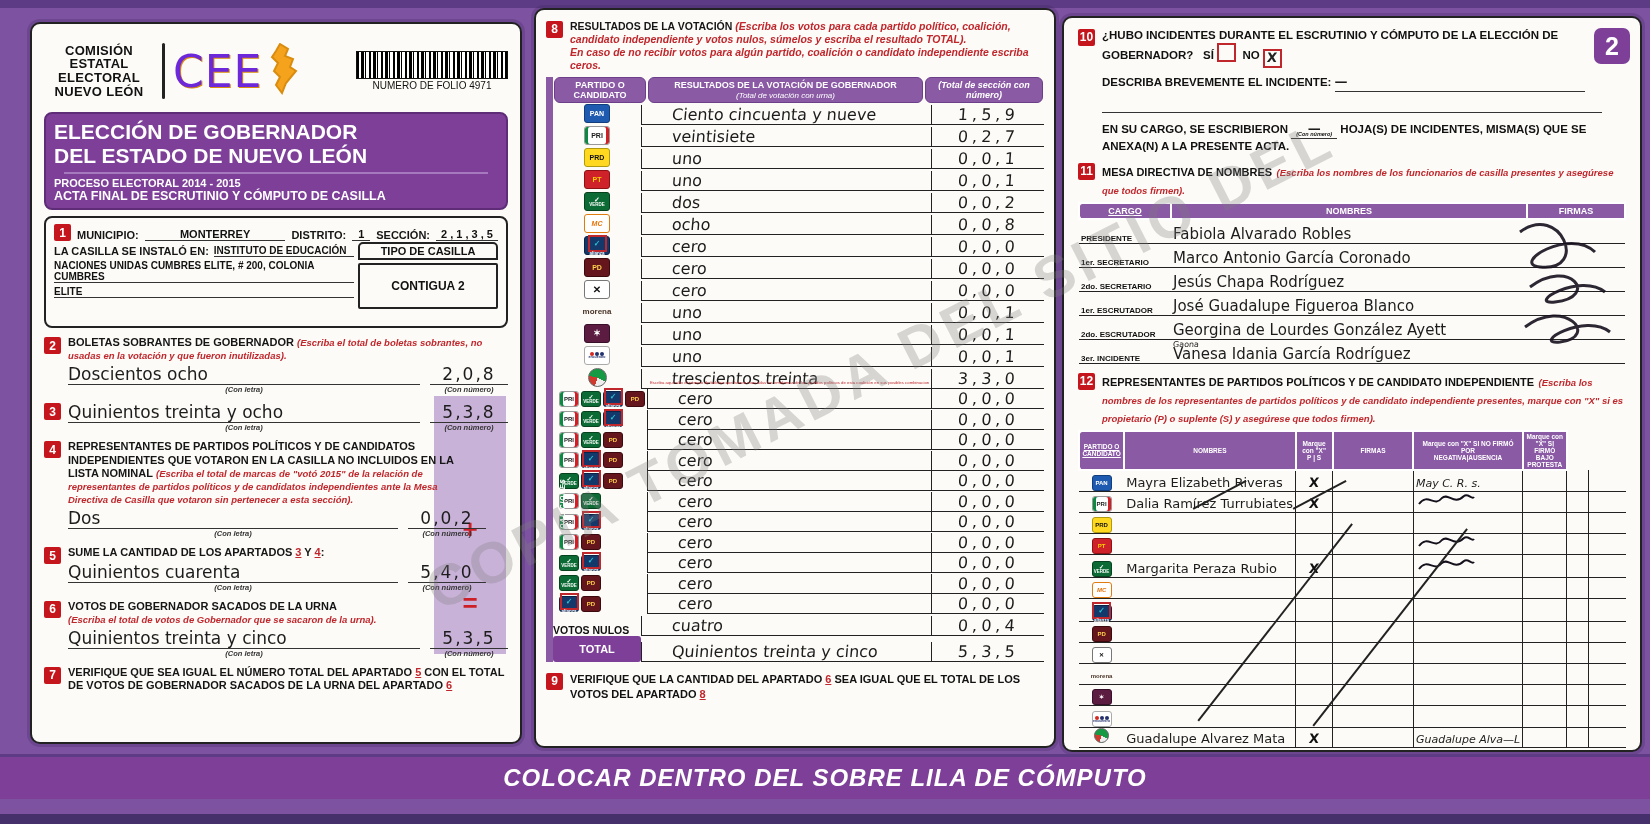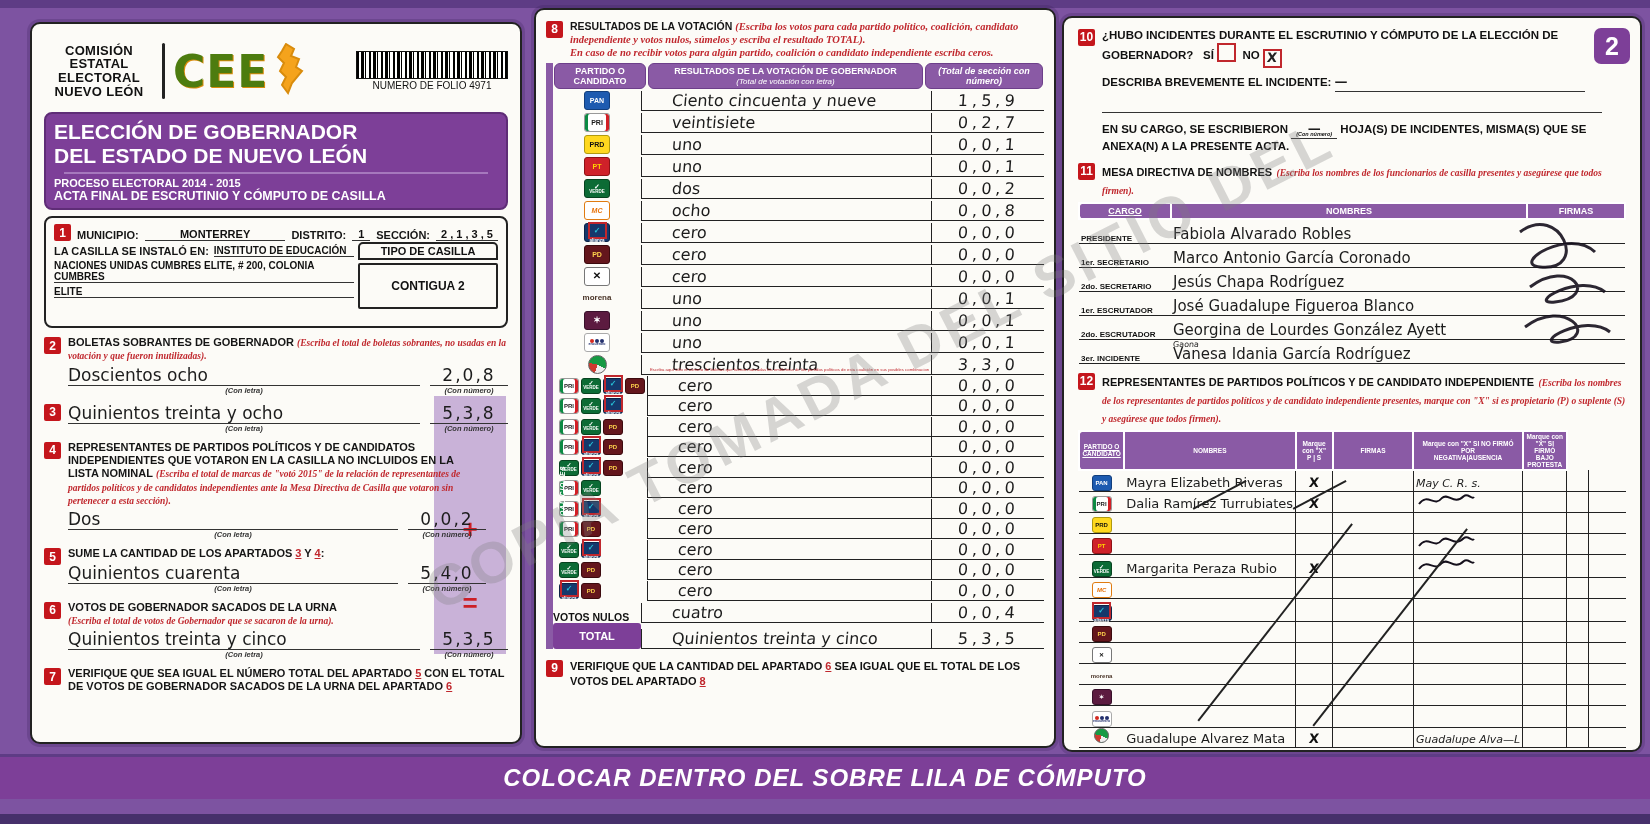--- a/index.html
+++ b/index.html
@@ -17,7 +17,7 @@
   
   .badge{display:inline-flex;align-items:center;justify-content:center;width:17px;height:17px;
          background:#c4161c;color:#fff;font-weight:bold;font-size:12px;border-radius:2px;flex:none;}
-  .rednote{color:#c0272d;font-style:italic;font-weight:bold;font-family:Liberation Serif, serif;}
+  .rednote{color:#c0272d;font-style:italic;font-weight:bold;}
   .bt{font-weight:bold;color:#151515;}
   .hw{font-family:"DejaVu Sans",sans-serif;color:#1c1c1c;transform:skewX(-5deg);
       font-size:17px;white-space:nowrap;}

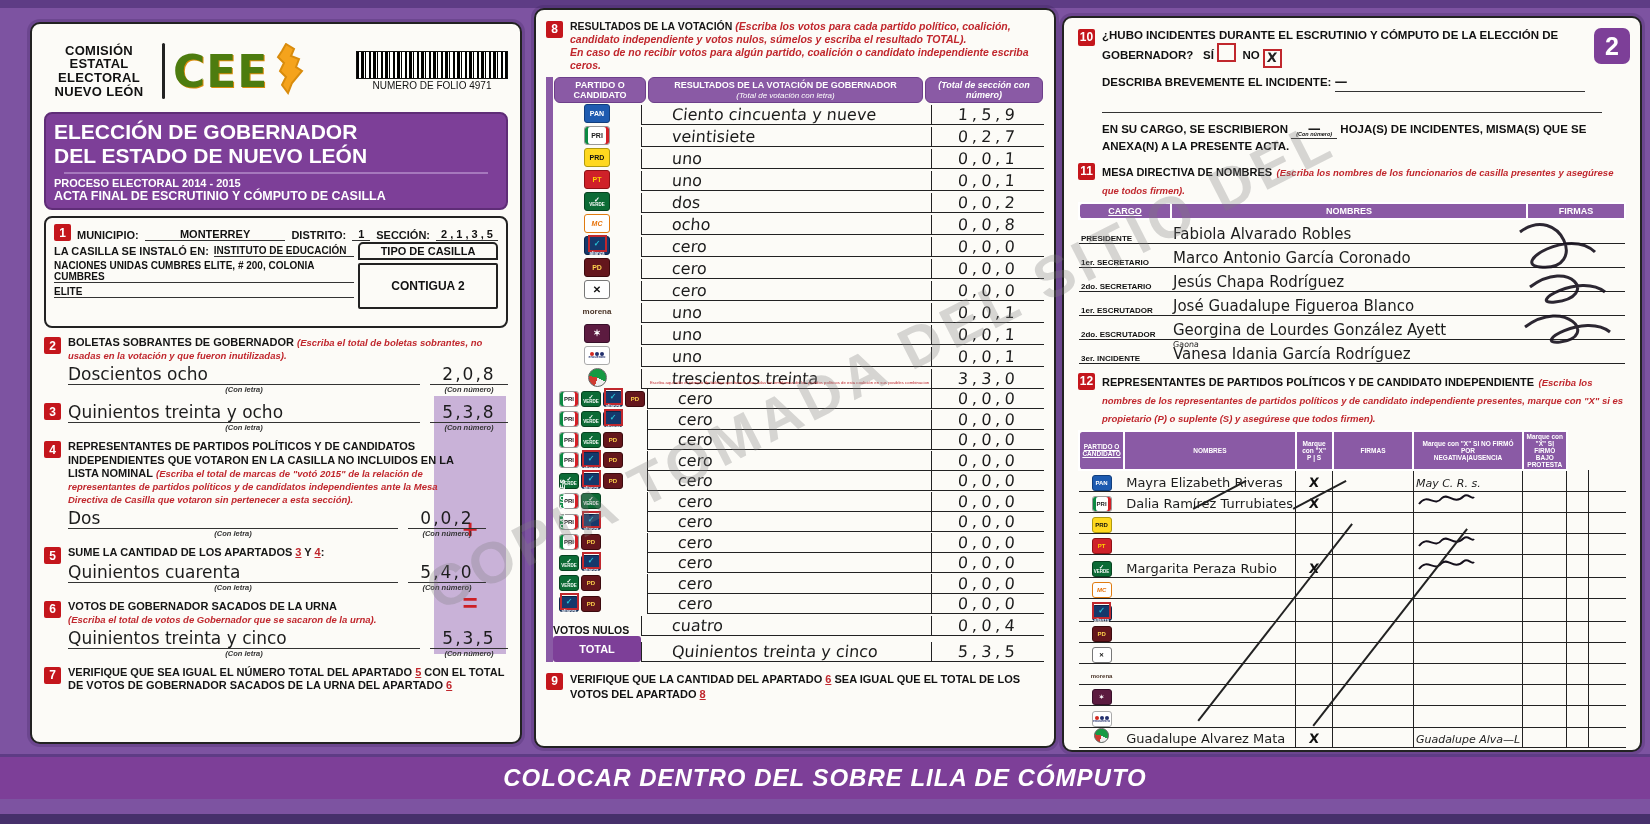--- a/index.html
+++ b/index.html
@@ -58,7 +58,7 @@
   .lhead{display:flex;align-items:center;gap:8px;height:74px;}
   .org{font-weight:bold;font-size:13px;line-height:1.05;text-align:center;letter-spacing:.3px;}
   .ldiv{width:3px;height:56px;background:#222;border-radius:2px;}
-  .cee{font-size:44px;font-weight:bold;color:#4d7c0f;letter-spacing:1px;
+  .cee{font-size:44px;font-weight:normal;color:#6d28d9;letter-spacing:1px;
        text-shadow:1px 1px 0 #d98c0d;font-family:"DejaVu Sans",sans-serif;}
   .nlshape{margin-left:-4px;}
   .bcwrap{margin-left:auto;text-align:center;}

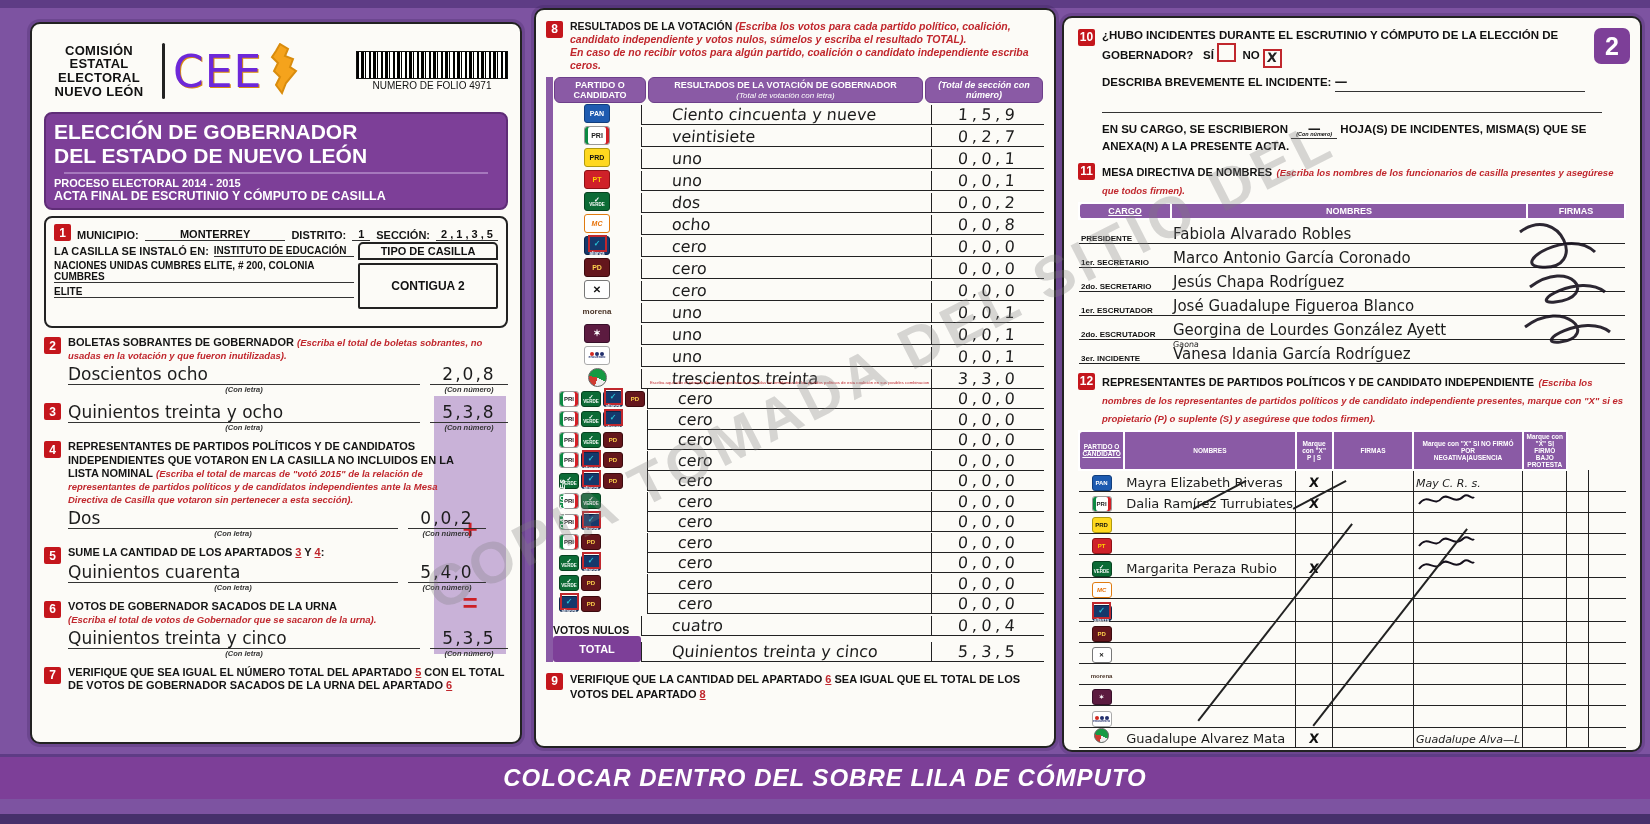--- a/index.html
+++ b/index.html
@@ -319,7 +319,7 @@
   <div class="res-table">
     <div class="res-head">
       <div class="c c1">PARTIDO O CANDIDATO</div>
-      <div class="c c2"><span>RESULTADOS DE LA VOTACIÓN DE GOBERNADOR</span><br><span class="sub">(Total de votación con letra)</span></div>
+      <div class="c c2"><span>RESULTADOS DE LA VOTACIÓN DE GOBERNADOR</span><br><span class="sub">(Total de votación con urna)</span></div>
       <div class="c c3">(Total de sección con número)</div>
     </div>
     <div id="res-rows">

